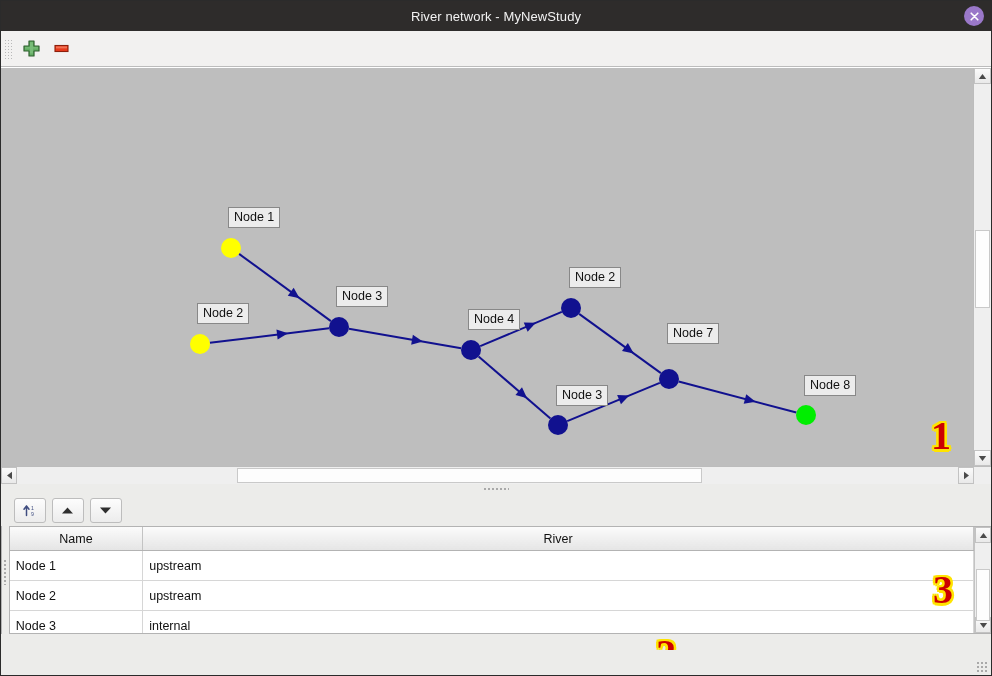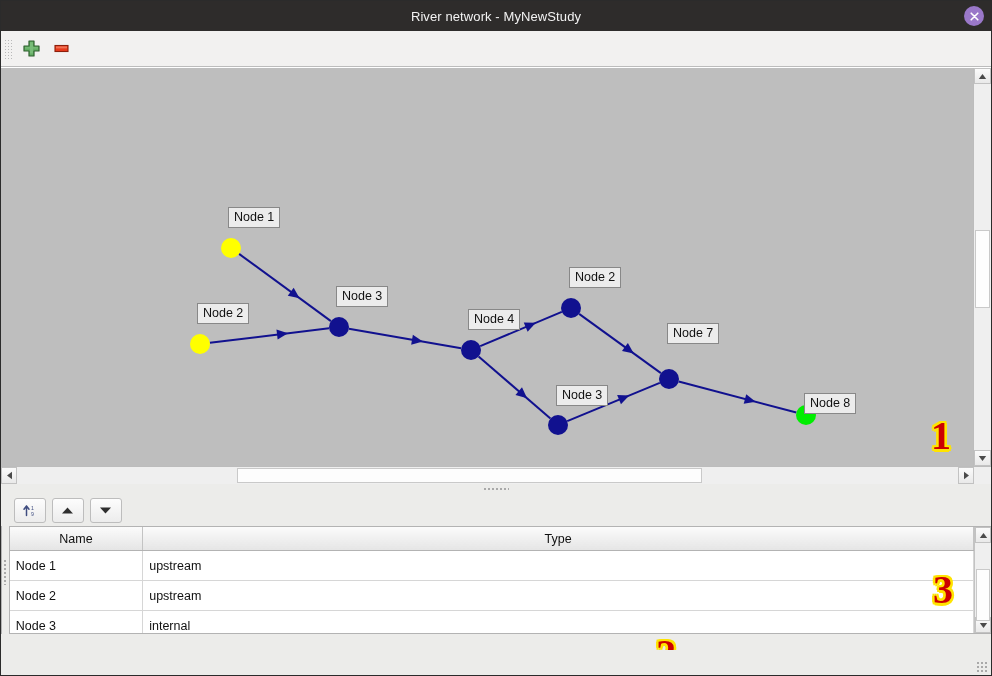--- a/index.html
+++ b/index.html
@@ -328,7 +328,7 @@
           <div class="nodelabel" style="left: 568px; top: 199px;">Node 2</div>
           <div class="nodelabel" style="left: 555px; top: 317px;">Node 3</div>
           <div class="nodelabel" style="left: 666px; top: 255px;">Node 7</div>
-          <div class="nodelabel" style="left: 803px; top: 325px;">Node 8</div>
+          <div class="nodelabel" style="left: 803px; top: 307px;">Node 8</div>
         </div>
       <div class="annot" style="right:22px; bottom:10px;"><span style="position: relative; color: rgb(204, 0, 0); -webkit-text-stroke: 0px; text-shadow: rgb(255, 228, 0) -2px -2px 0px, rgb(255, 228, 0) 2px -2px 0px, rgb(255, 228, 0) -2px 2px 0px, rgb(255, 228, 0) 2px 2px 0px, rgb(255, 228, 0) 0px -2.5px 0px, rgb(255, 228, 0) 0px 2.5px 0px, rgb(255, 228, 0) -2.5px 0px 0px, rgb(255, 228, 0) 2.5px 0px 0px;">1</span></div>
     </div>

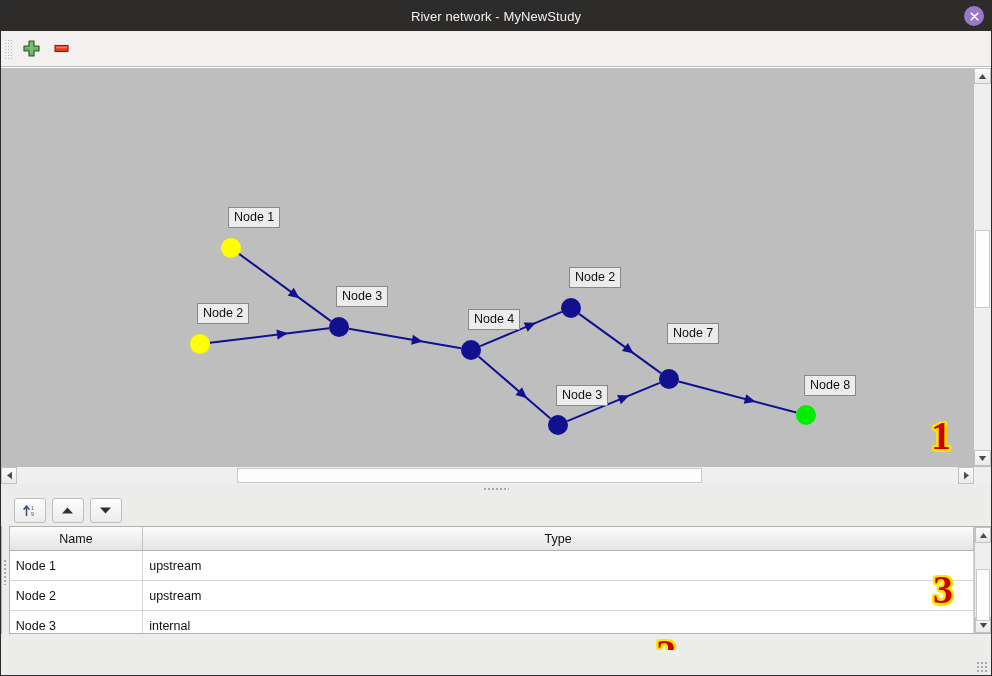--- a/index.html
+++ b/index.html
@@ -438,7 +438,7 @@
               <thead>
                   <tr>
                     <th>Name</th>
-                    <th>Type</th>
+                    <th>River</th>
                   </tr>
                 </thead>
               <tbody>

